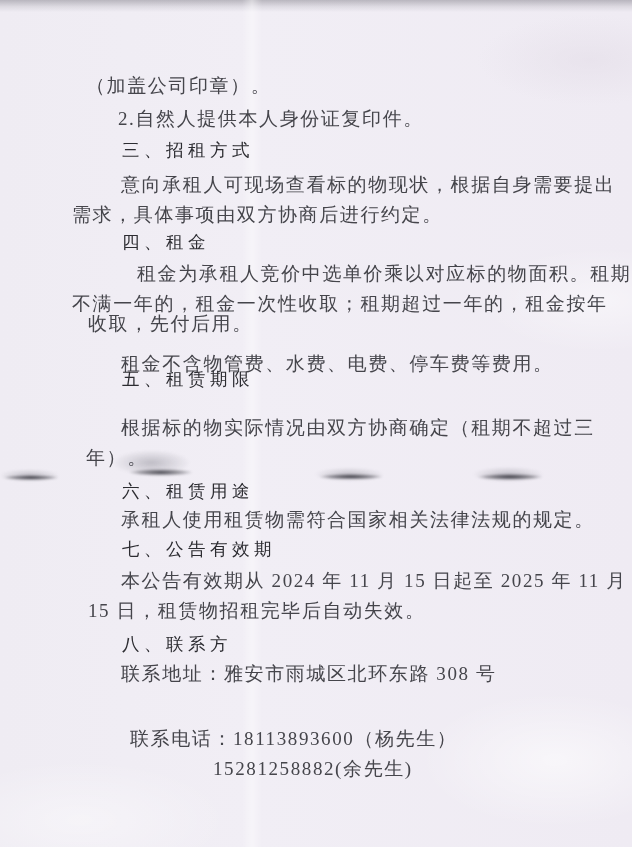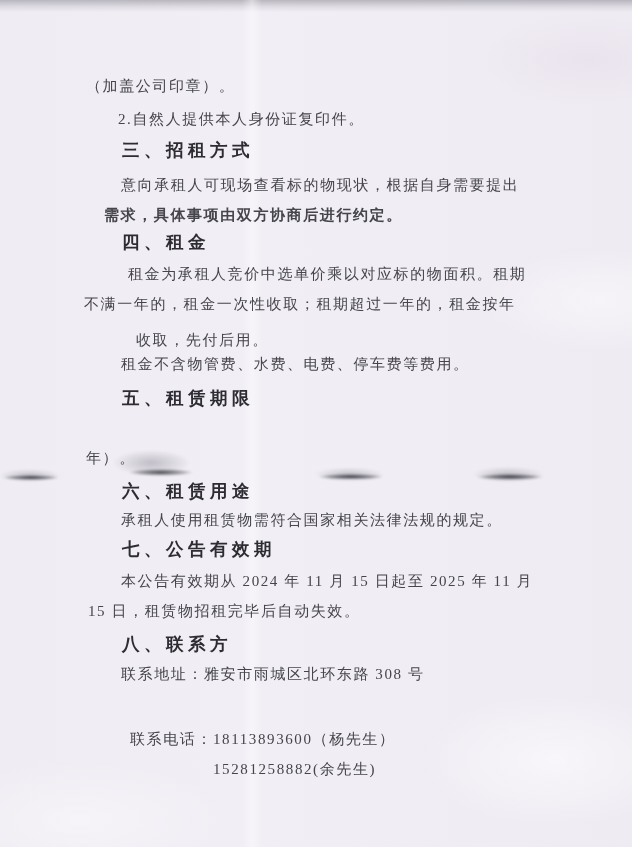--- a/index.html
+++ b/index.html
@@ -37,7 +37,7 @@
   .ln {
     position: absolute;
     white-space: nowrap;
-    font-size: 15px;
+    font-size: 19px;
     line-height: 24px;
     letter-spacing: 1.6px;
     color: #45454b;

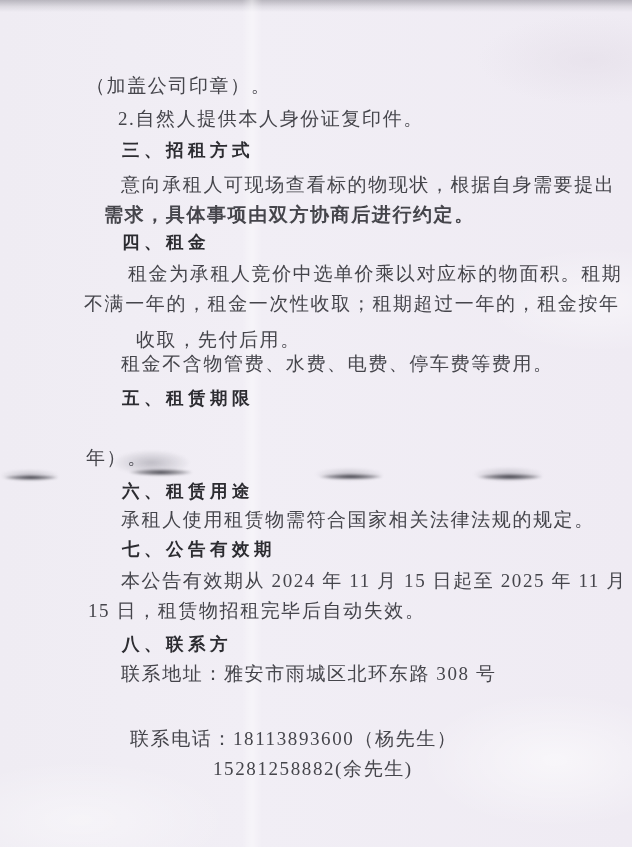--- a/index.html
+++ b/index.html
@@ -44,7 +44,7 @@
   }
   .h {
     font-family: "Liberation Sans", sans-serif;
-    font-weight: 700;
+    font-weight: 400;
     font-size: 17.5px;
     letter-spacing: 4.5px;
     color: #2c2c31;

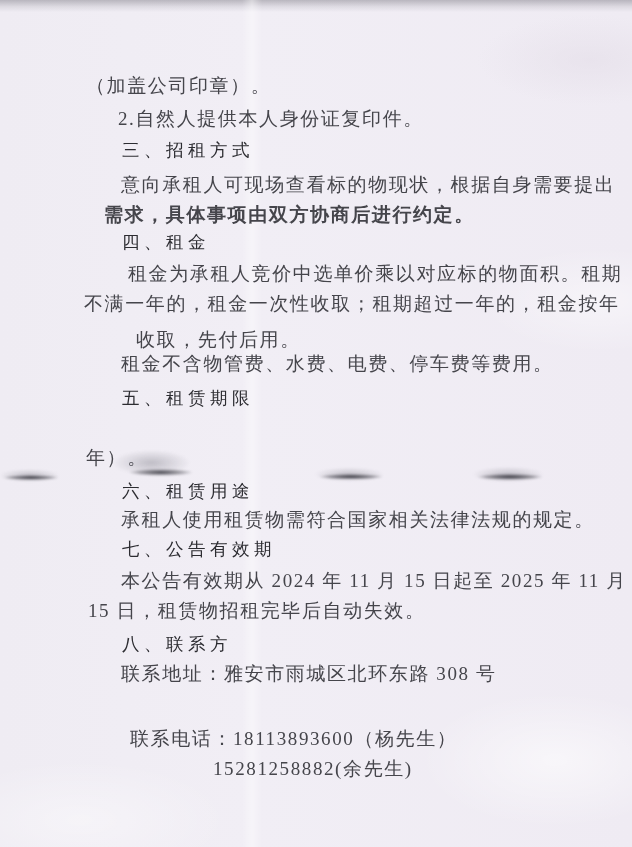--- a/index.html
+++ b/index.html
@@ -78,7 +78,7 @@
 
   <div class="ln h" style="left:122px; top:138px;">三、招租方式</div>
   <div class="ln" style="left:121px; top:173px;">意向承租人可现场查看标的物现状，根据自身需要提出</div>
-  <div class="ln" style="left:104px;  top:203px;font-weight:bold;">需求，具体事项由双方协商后进行约定。</div>
+  <div class="ln" style="left:72px;  top:203px;">需求，具体事项由双方协商后进行约定。</div>
 
   <div class="ln h" style="left:122px; top:230px;">四、租金</div>
   <div class="ln" style="left:128px; top:262px;">租金为承租人竞价中选单价乘以对应标的物面积。租期</div>

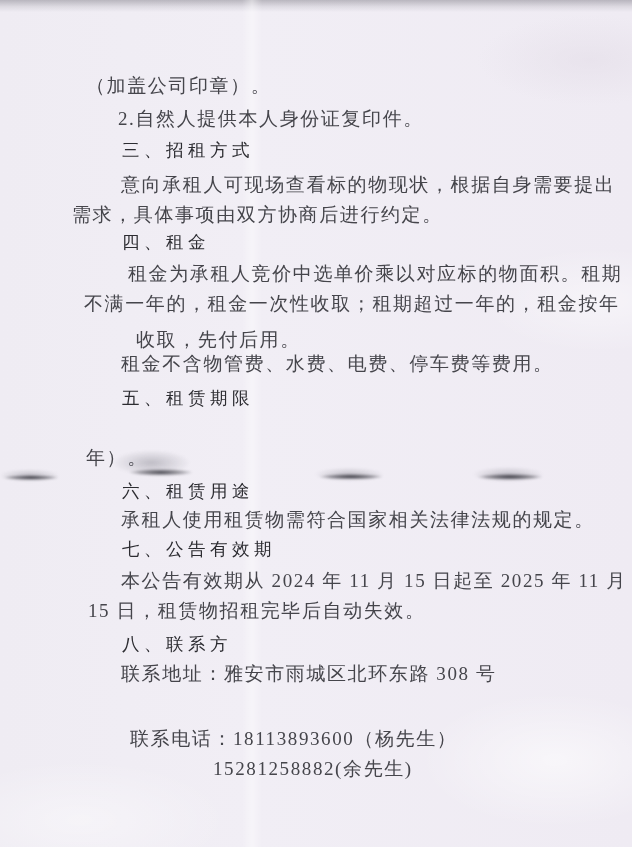--- a/index.html
+++ b/index.html
@@ -81,7 +81,7 @@
   <div class="ln" style="left:72px;  top:203px;">需求，具体事项由双方协商后进行约定。</div>
 
   <div class="ln h" style="left:122px; top:230px;">四、租金</div>
-  <div class="ln" style="left:128px; top:262px;">租金为承租人竞价中选单价乘以对应标的物面积。租期</div>
+  <div class="ln" style="left:137px; top:262px;">租金为承租人竞价中选单价乘以对应标的物面积。租期</div>
   <div class="ln" style="left:84px;  top:292px;">不满一年的，租金一次性收取；租期超过一年的，租金按年</div>
   <div class="ln" style="left:88px;  top:328px;margin-left:48px;">收取，先付后用。</div>
   <div class="ln" style="left:121px; top:352px;">租金不含物管费、水费、电费、停车费等费用。</div>

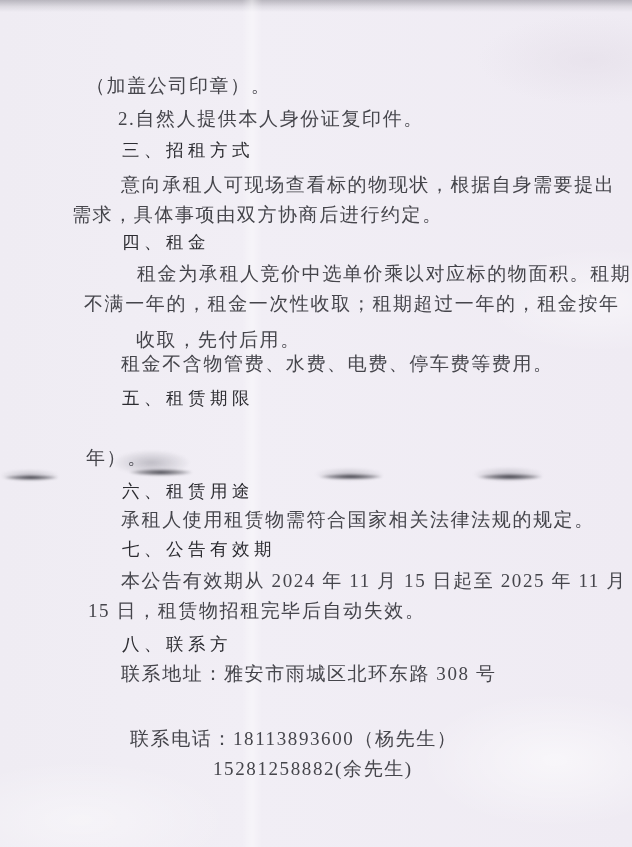--- a/index.html
+++ b/index.html
@@ -82,7 +82,7 @@
 
   <div class="ln h" style="left:122px; top:230px;">四、租金</div>
   <div class="ln" style="left:137px; top:262px;">租金为承租人竞价中选单价乘以对应标的物面积。租期</div>
-  <div class="ln" style="left:84px;  top:292px;">不满一年的，租金一次性收取；租期超过一年的，租金按年</div>
+  <div class="ln" style="left:72px;  top:292px;">不满一年的，租金一次性收取；租期超过一年的，租金按年</div>
   <div class="ln" style="left:88px;  top:328px;margin-left:48px;">收取，先付后用。</div>
   <div class="ln" style="left:121px; top:352px;">租金不含物管费、水费、电费、停车费等费用。</div>
 

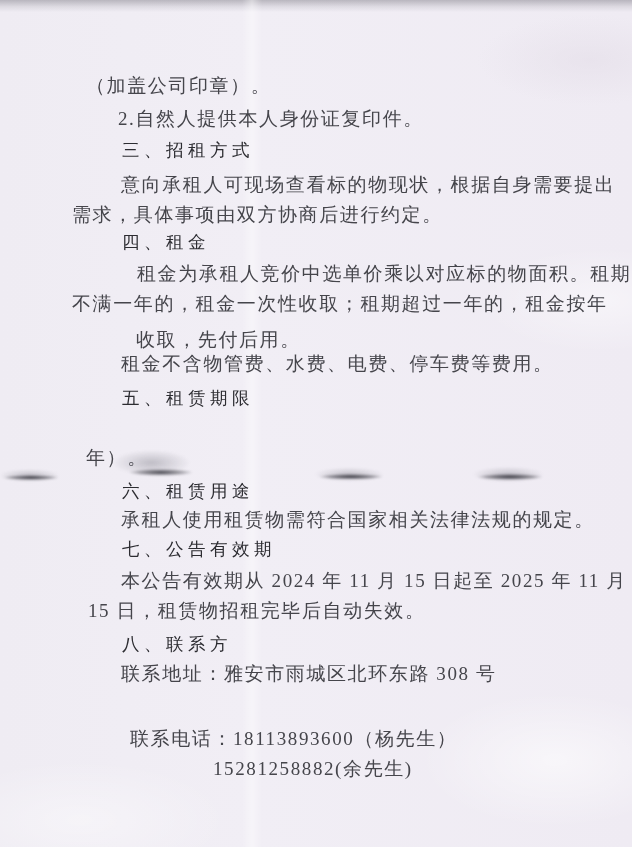--- a/index.html
+++ b/index.html
@@ -83,7 +83,7 @@
   <div class="ln h" style="left:122px; top:230px;">四、租金</div>
   <div class="ln" style="left:137px; top:262px;">租金为承租人竞价中选单价乘以对应标的物面积。租期</div>
   <div class="ln" style="left:72px;  top:292px;">不满一年的，租金一次性收取；租期超过一年的，租金按年</div>
-  <div class="ln" style="left:88px;  top:328px;margin-left:48px;">收取，先付后用。</div>
+  <div class="ln" style="left:88px;  top:312px;">收取，先付后用。</div>
   <div class="ln" style="left:121px; top:352px;">租金不含物管费、水费、电费、停车费等费用。</div>
 
   <div class="ln h" style="left:122px; top:386px;">五、租赁期限</div>

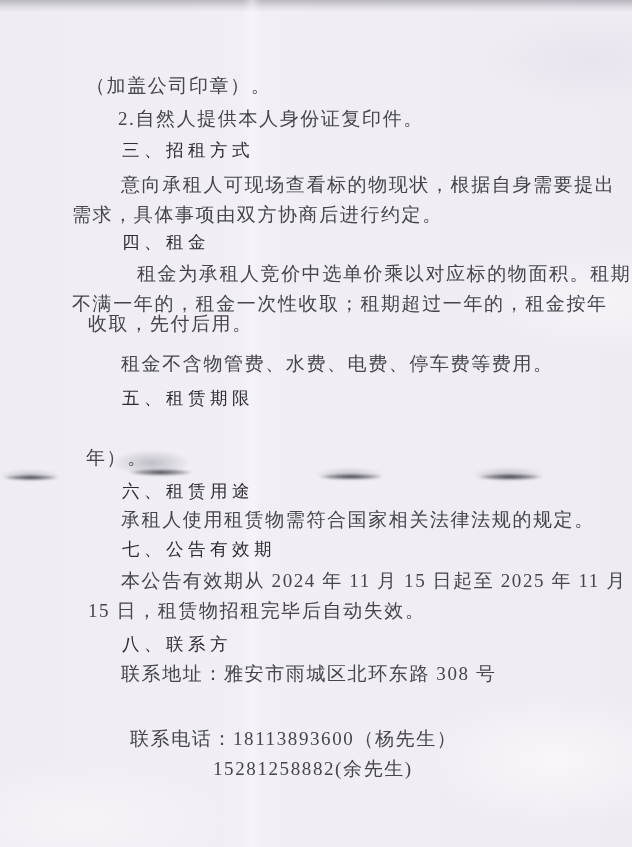--- a/index.html
+++ b/index.html
@@ -86,7 +86,7 @@
   <div class="ln" style="left:88px;  top:312px;">收取，先付后用。</div>
   <div class="ln" style="left:121px; top:352px;">租金不含物管费、水费、电费、停车费等费用。</div>
 
-  <div class="ln h" style="left:122px; top:386px;">五、租赁期限</div>
+  <div class="ln h" style="left:122px; top:367px;">五、租赁期限</div>
   <div class="ln" style="left:86px;  top:446px;">年）。</div>
 
   <div class="ln h" style="left:122px; top:479px;">六、租赁用途</div>

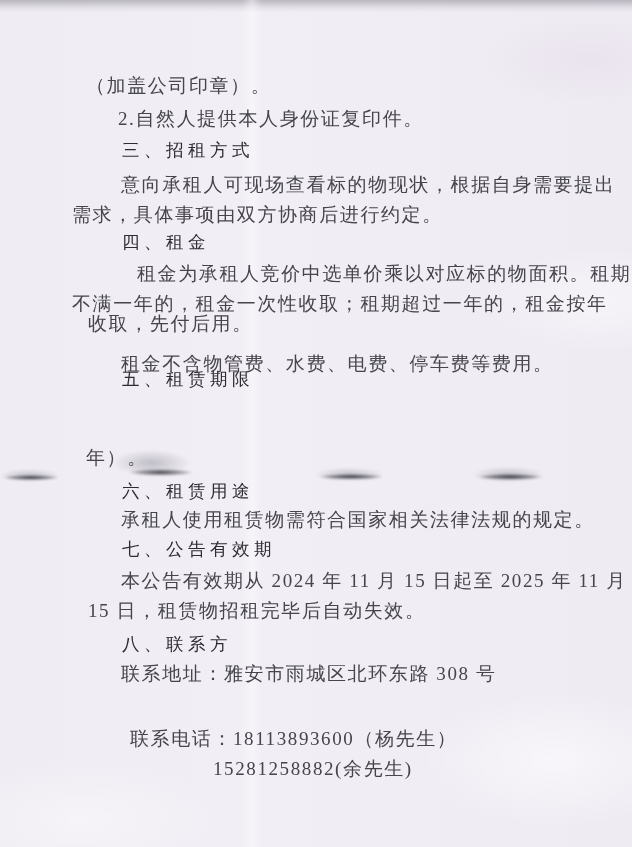--- a/index.html
+++ b/index.html
@@ -87,6 +87,7 @@
   <div class="ln" style="left:121px; top:352px;">租金不含物管费、水费、电费、停车费等费用。</div>
 
   <div class="ln h" style="left:122px; top:367px;">五、租赁期限</div>
+  <div class="ln" style="left:121px; top:416px;">根据标的物实际情况由双方协商确定（租期不超过三</div>
   <div class="ln" style="left:86px;  top:446px;">年）。</div>
 
   <div class="ln h" style="left:122px; top:479px;">六、租赁用途</div>

